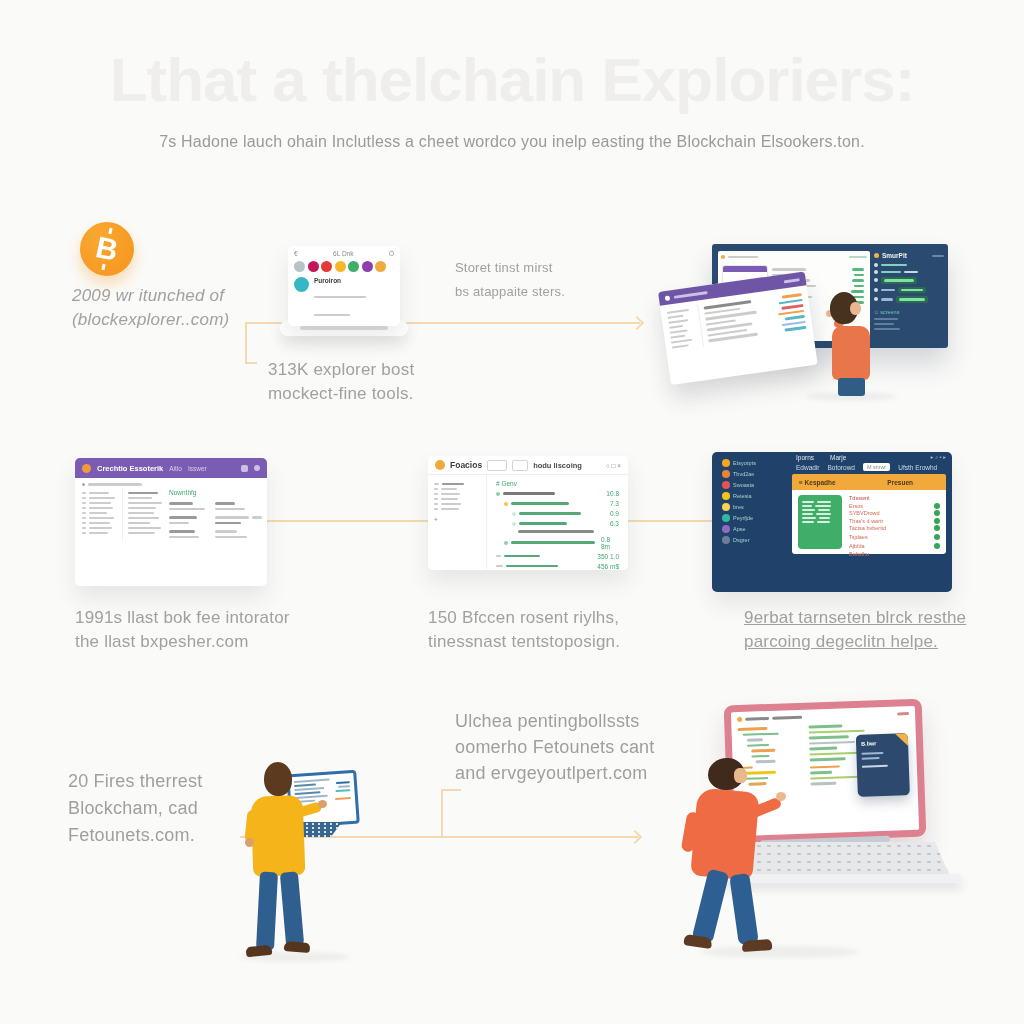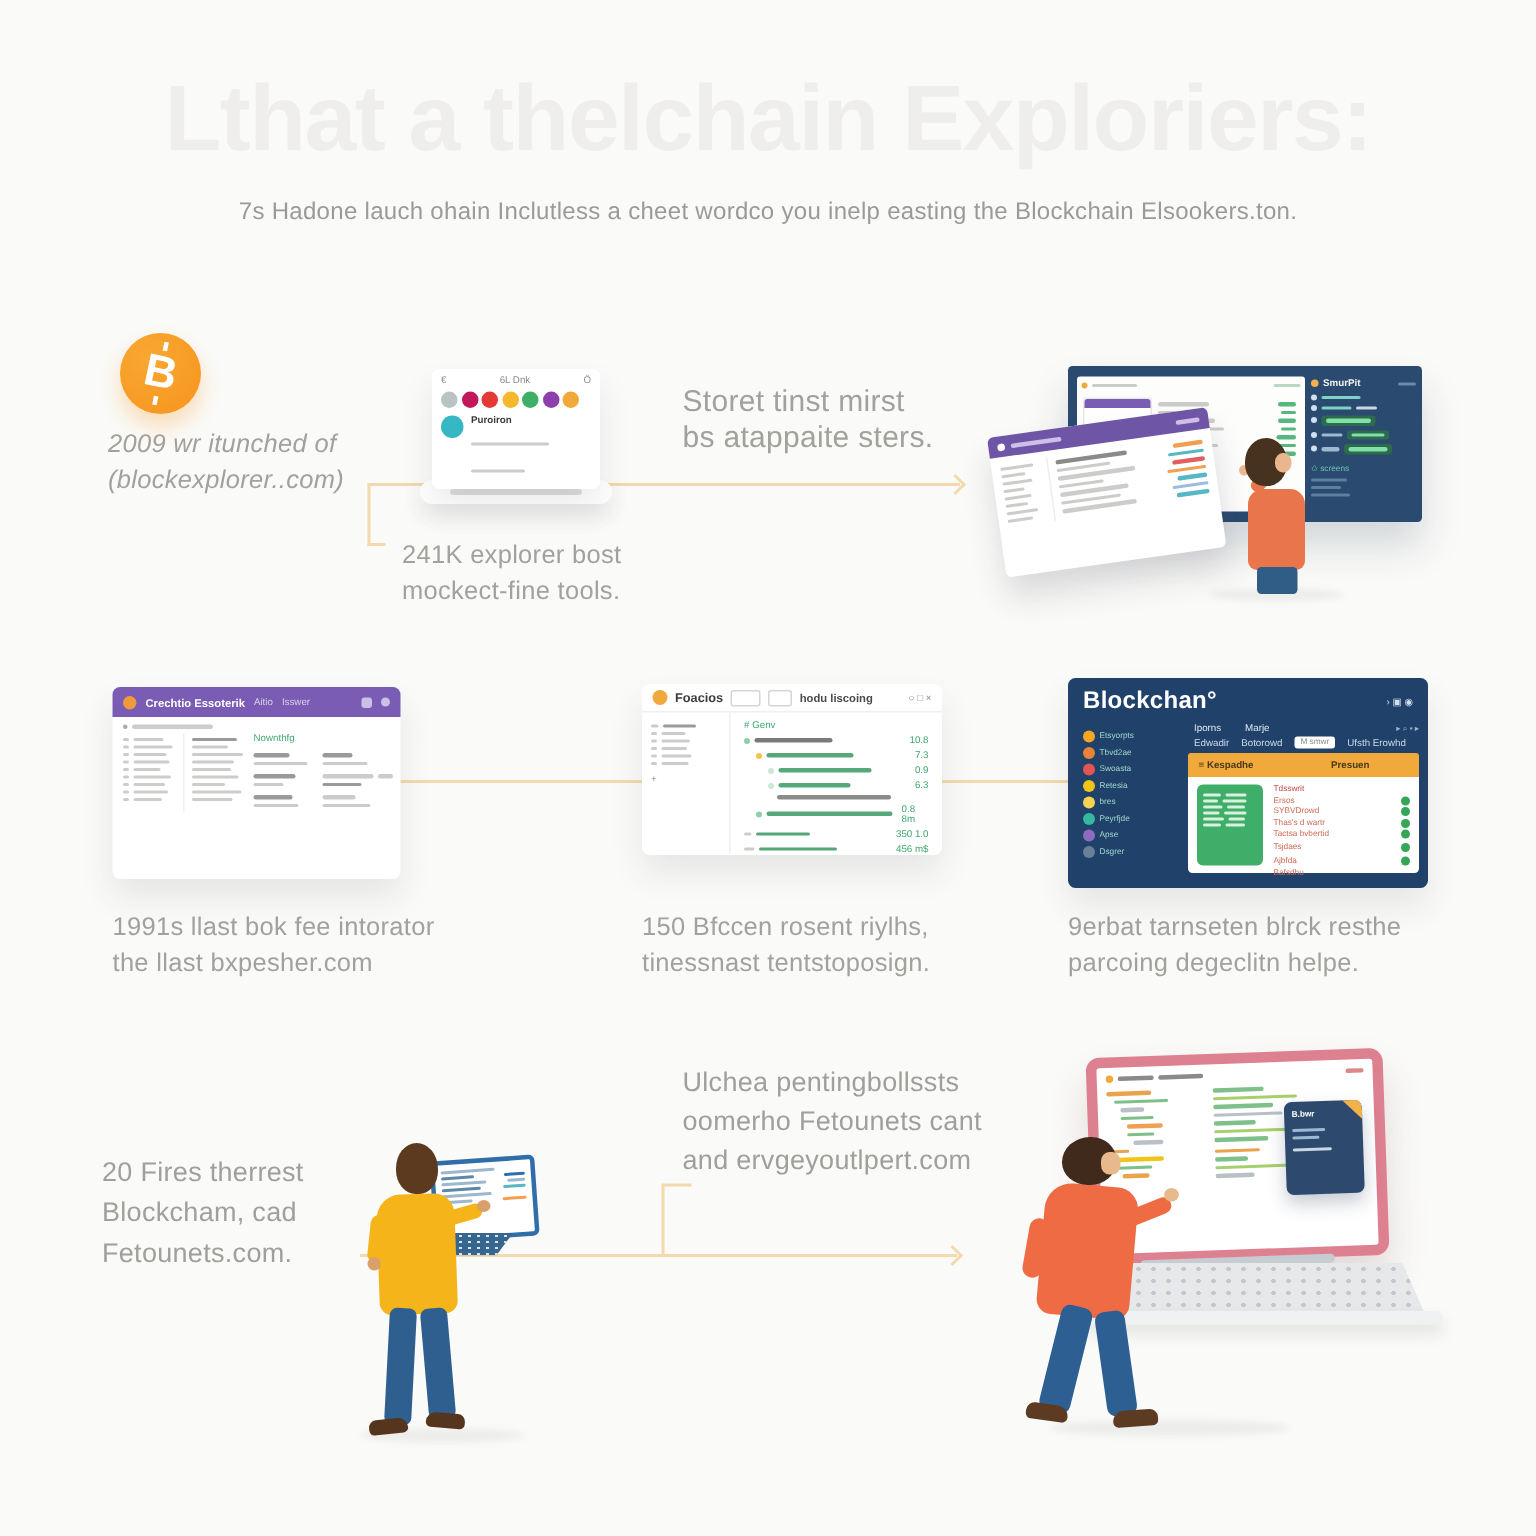--- a/index.html
+++ b/index.html
@@ -90,7 +90,7 @@
     </div>
   </div>
 
-  <div class="cap" style="left:455px;top:256px;font-size:20px;">
+  <div class="cap" style="left:455px;top:256px;font-size:13px;">
     <div>Storet tinst mirst</div>
     <div>bs atappaite sters.</div>
   </div>

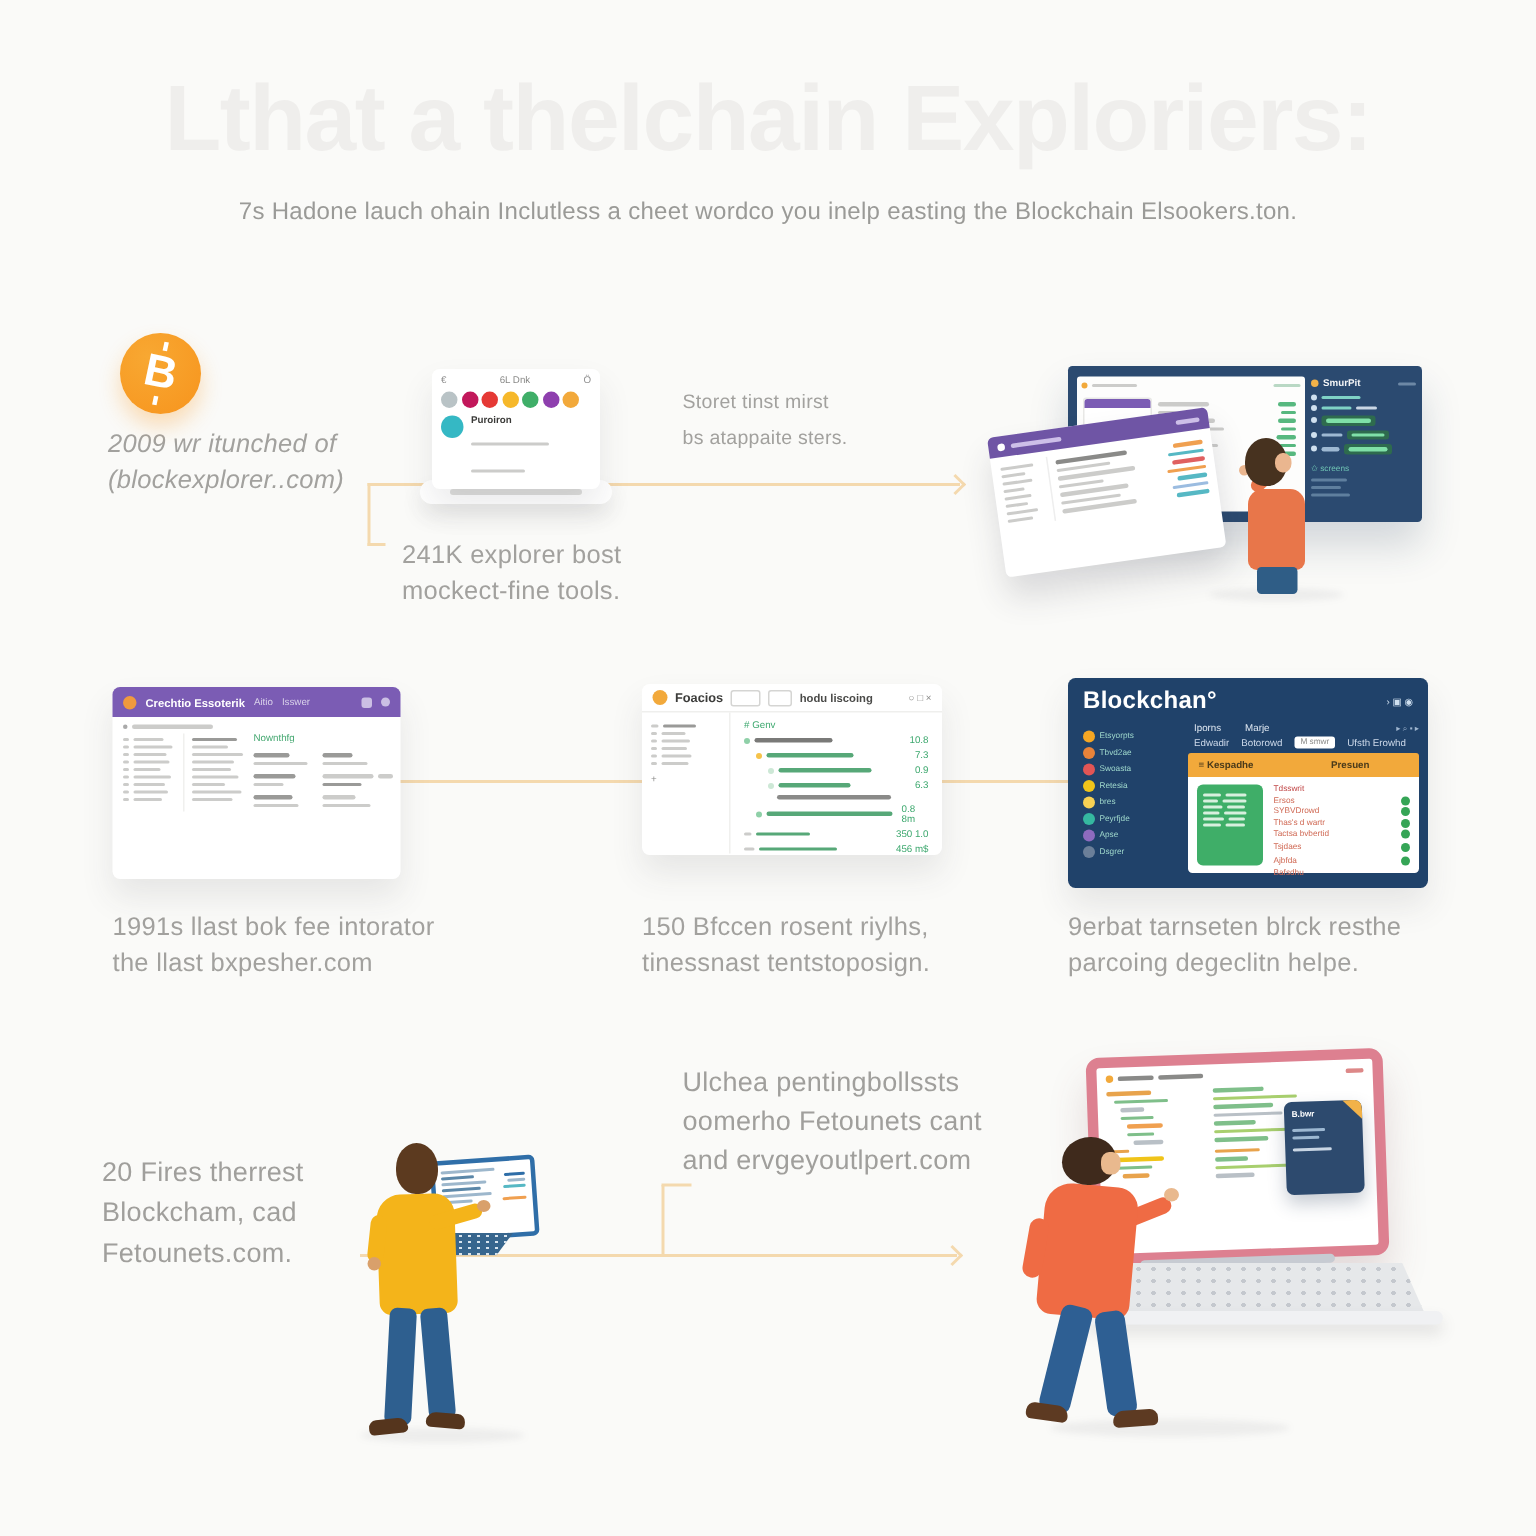--- a/index.html
+++ b/index.html
@@ -95,7 +95,7 @@
     <div>bs atappaite sters.</div>
   </div>
   <div class="cap" style="left:268px;top:358px;">
-    <div>241K explorer bost</div>
+    <div>313K explorer bost</div>
     <div>mockect-fine tools.</div>
   </div>
 

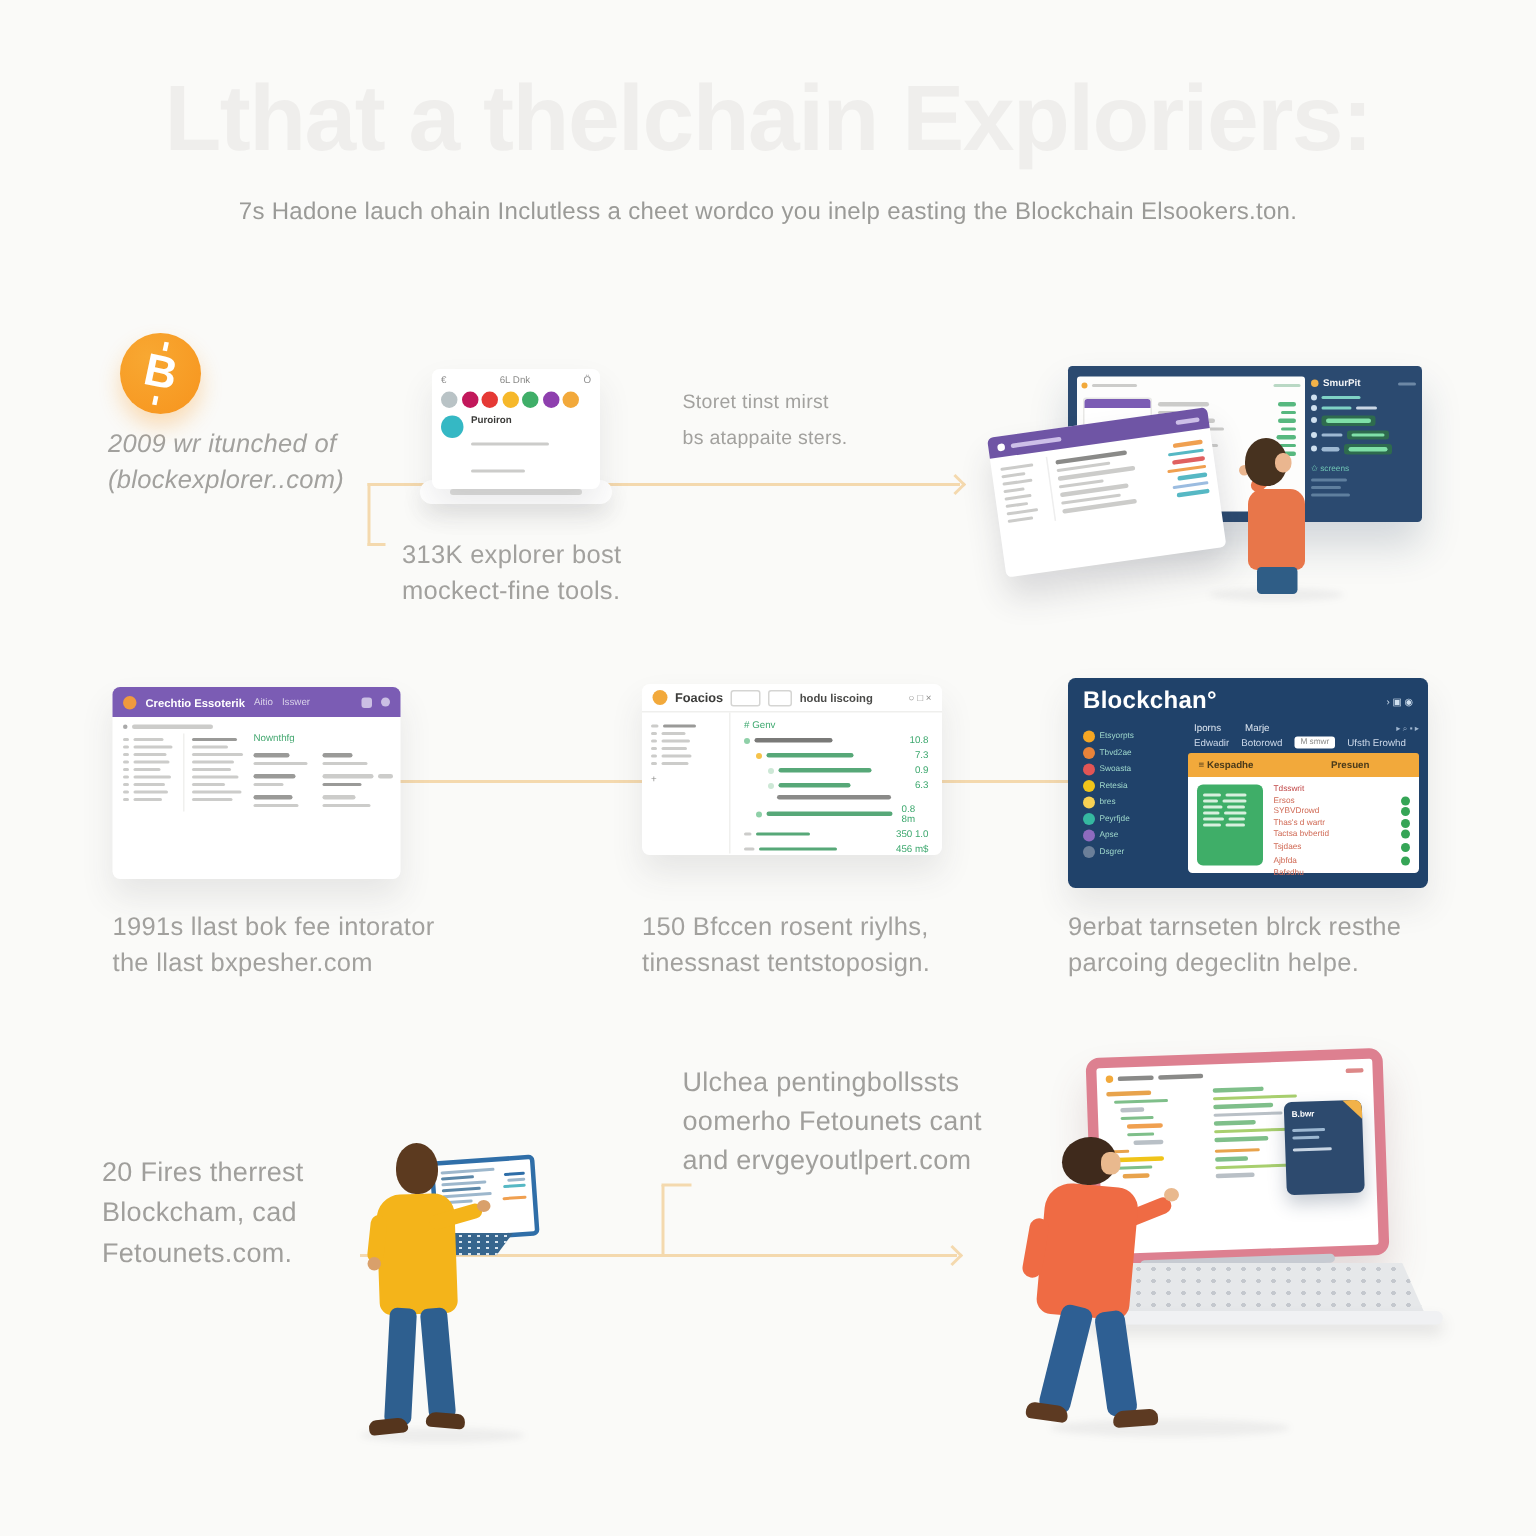--- a/index.html
+++ b/index.html
@@ -512,11 +512,6 @@
   </div>
 
   <div class="card" style="left:712px;top:452px;width:240px;height:140px;background:#20426a;">
-    <div style="display:flex;align-items:center;padding:7px 10px 3px 10px;">
-      <span style="font-size:16px;font-weight:800;color:#fff;letter-spacing:.2px;">Blockchan°</span>
-      <span class="grow"></span>
-      <span class="t6" style="color:#cfe0f0;">›  ▣  ◉</span>
-    </div>
     <div style="display:flex;padding:2px 6px 6px 6px;">
       <div style="width:66px;padding:2px 4px 0 4px;">
         <div class="r">

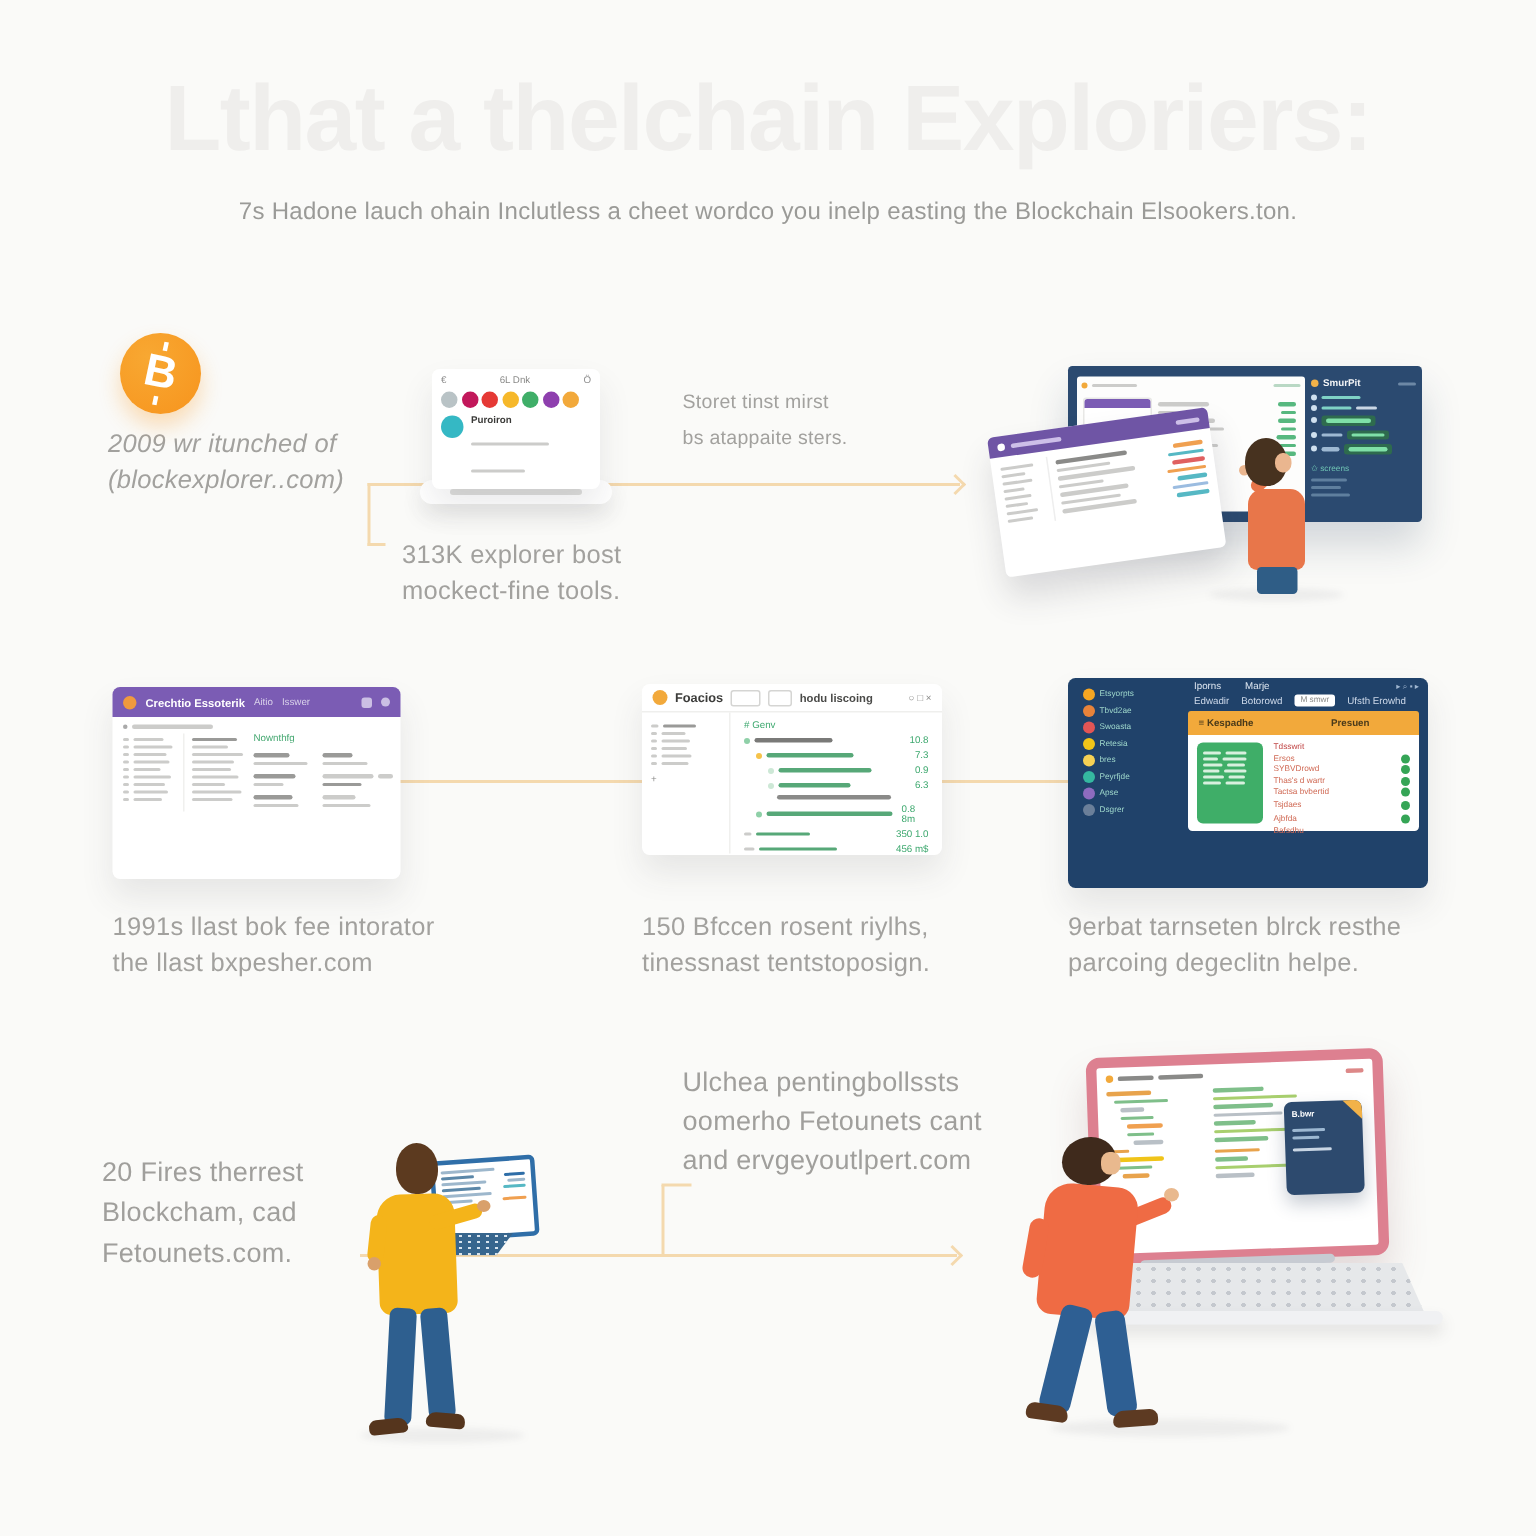--- a/index.html
+++ b/index.html
@@ -641,7 +641,7 @@
     <div>150 Bfccen rosent riylhs,</div>
     <div>tinessnast tentstoposign.</div>
   </div>
-  <div class="cap" style="left:712px;top:606px;">
+  <div class="cap" style="left:744px;top:606px;text-decoration:underline;">
     <div>9erbat tarnseten blrck resthe</div>
     <div>parcoing degeclitn helpe.</div>
   </div>

